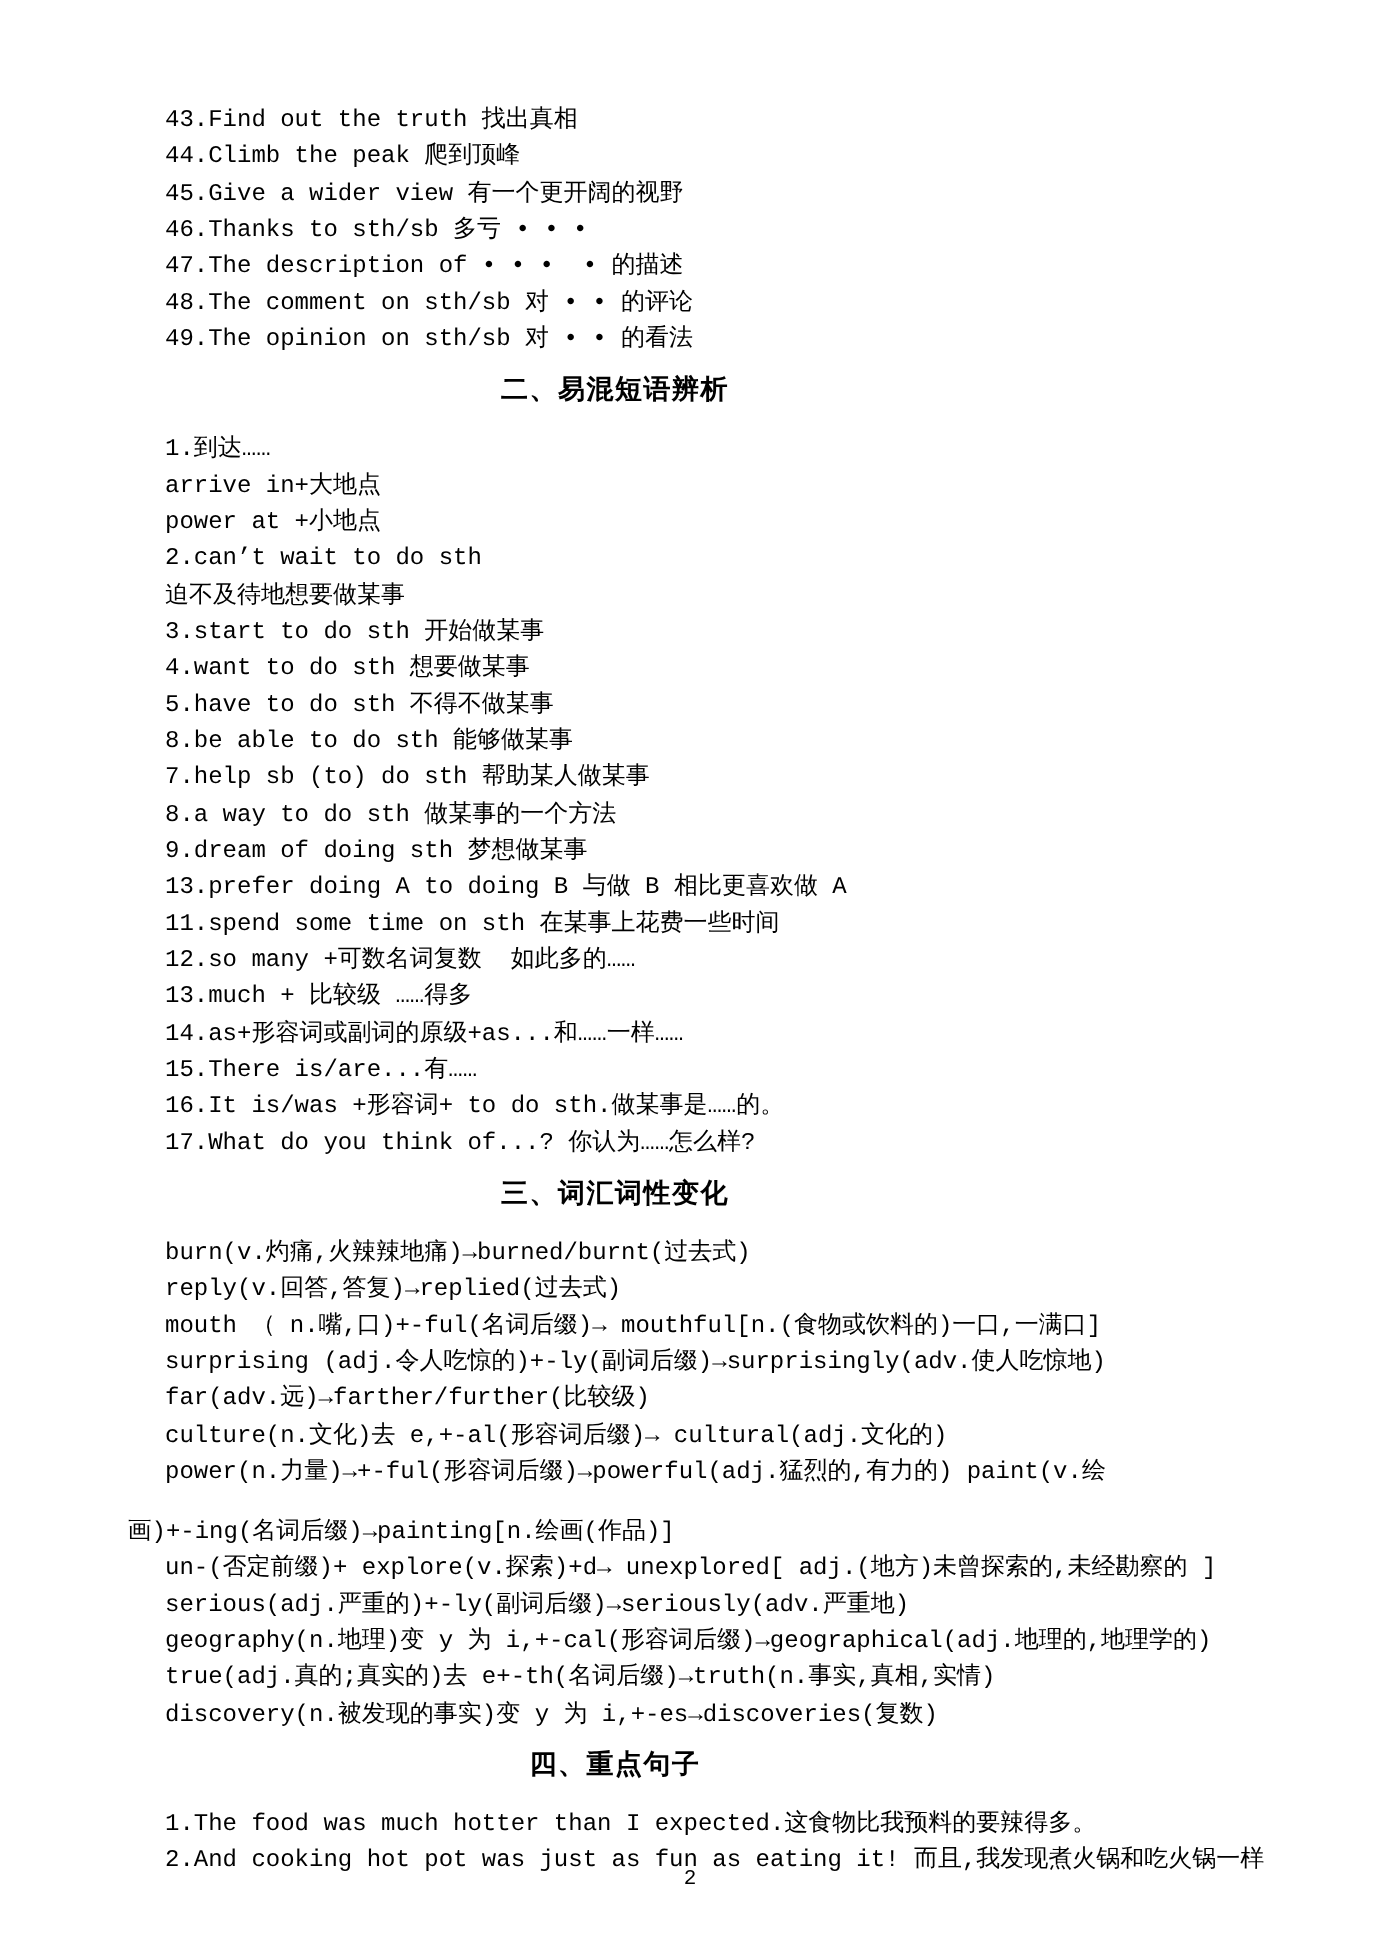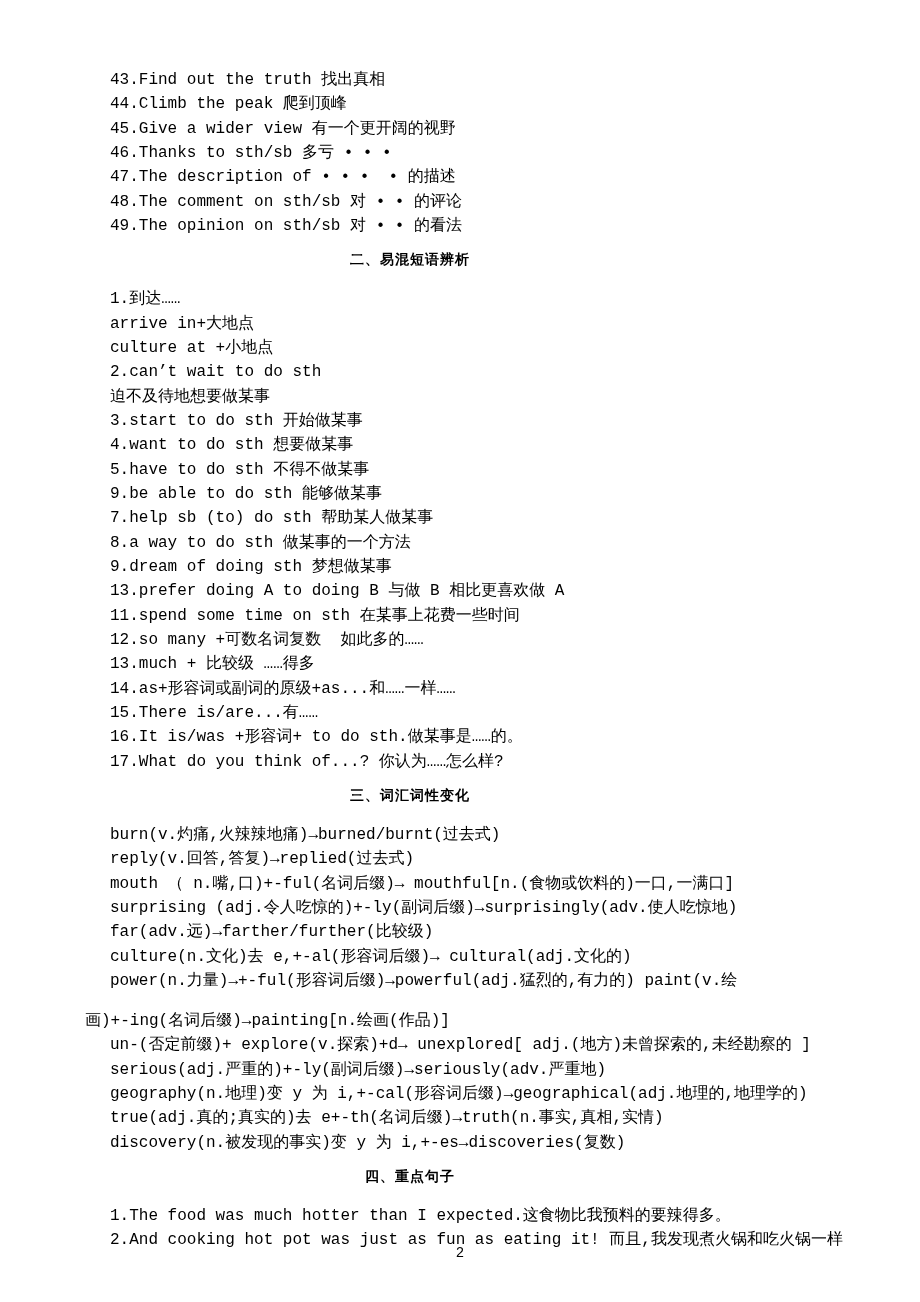--- a/index.html
+++ b/index.html
@@ -40,7 +40,7 @@
   .section-heading {
     font-family: "Liberation Sans", "DejaVu Sans", sans-serif;
     font-weight: 700;
-    font-size: 14px;
+    font-size: 18px;
     line-height: 30px;
     text-align: center;
     margin: 6px 0 13px 0;

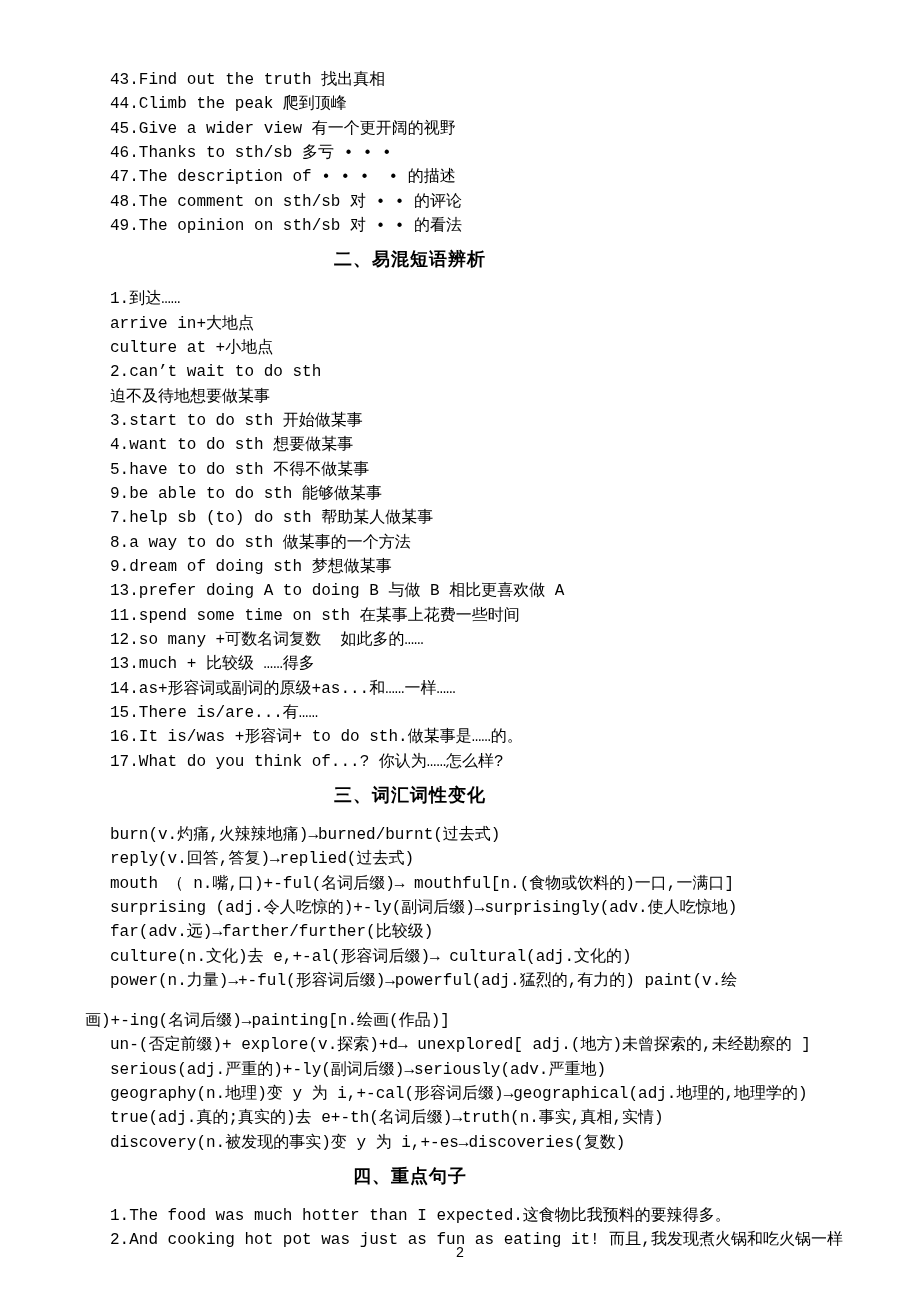--- a/index.html
+++ b/index.html
@@ -77,7 +77,7 @@
     <div>
       <div class="line">1.到达……</div>
       <div class="line">arrive in+大地点</div>
-      <div class="line">culture at +小地点</div>
+      <div class="line">power at +小地点</div>
       <div class="line">2.can’t wait to do sth</div>
       <div class="line">迫不及待地想要做某事</div>
       <div class="line">3.start to do sth 开始做某事</div>

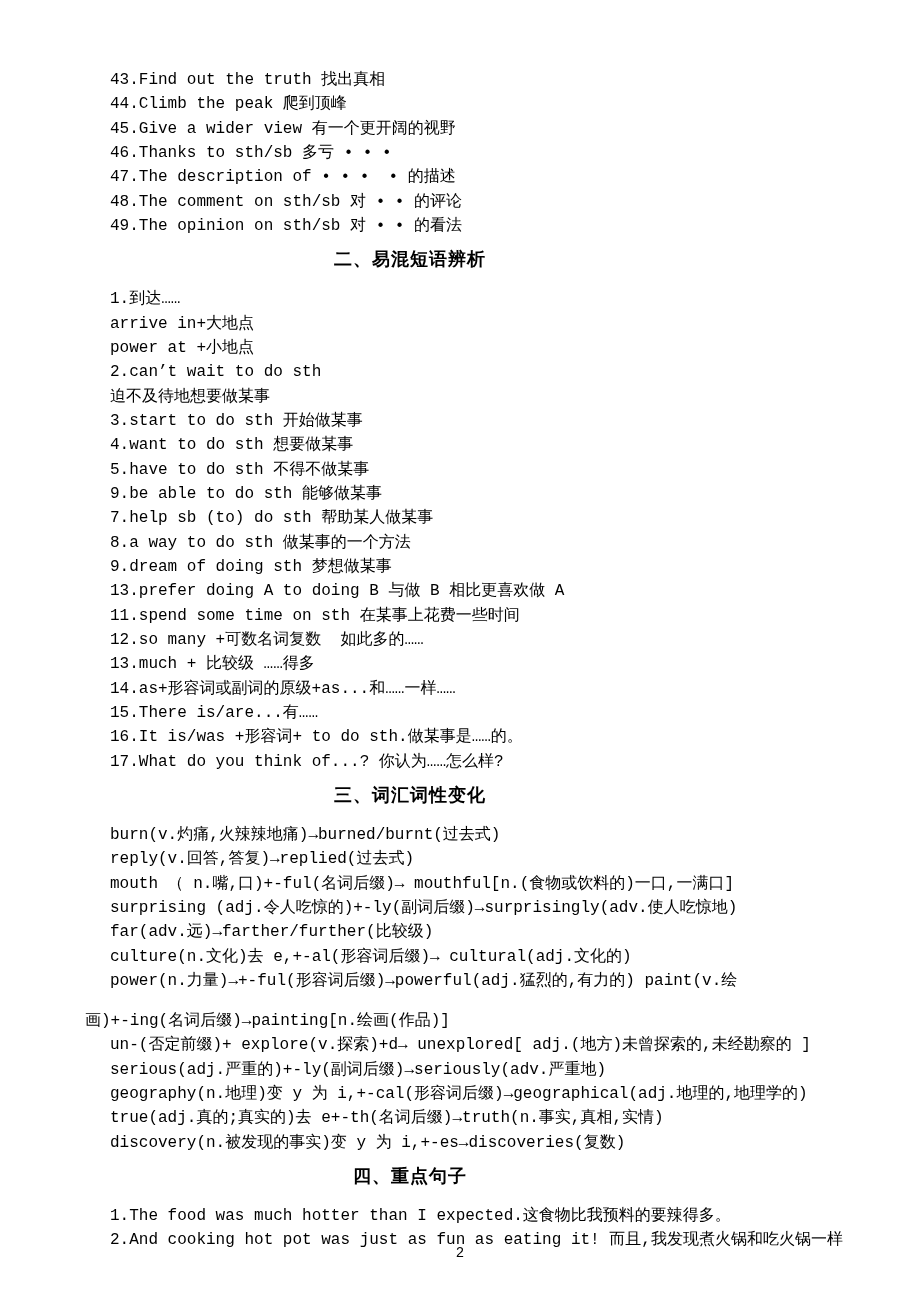--- a/index.html
+++ b/index.html
@@ -83,7 +83,7 @@
       <div class="line">3.start to do sth 开始做某事</div>
       <div class="line">4.want to do sth 想要做某事</div>
       <div class="line">5.have to do sth 不得不做某事</div>
-      <div class="line">9.be able to do sth 能够做某事</div>
+      <div class="line">8.be able to do sth 能够做某事</div>
       <div class="line">7.help sb (to) do sth 帮助某人做某事</div>
       <div class="line">8.a way to do sth 做某事的一个方法</div>
       <div class="line">9.dream of doing sth 梦想做某事</div>

